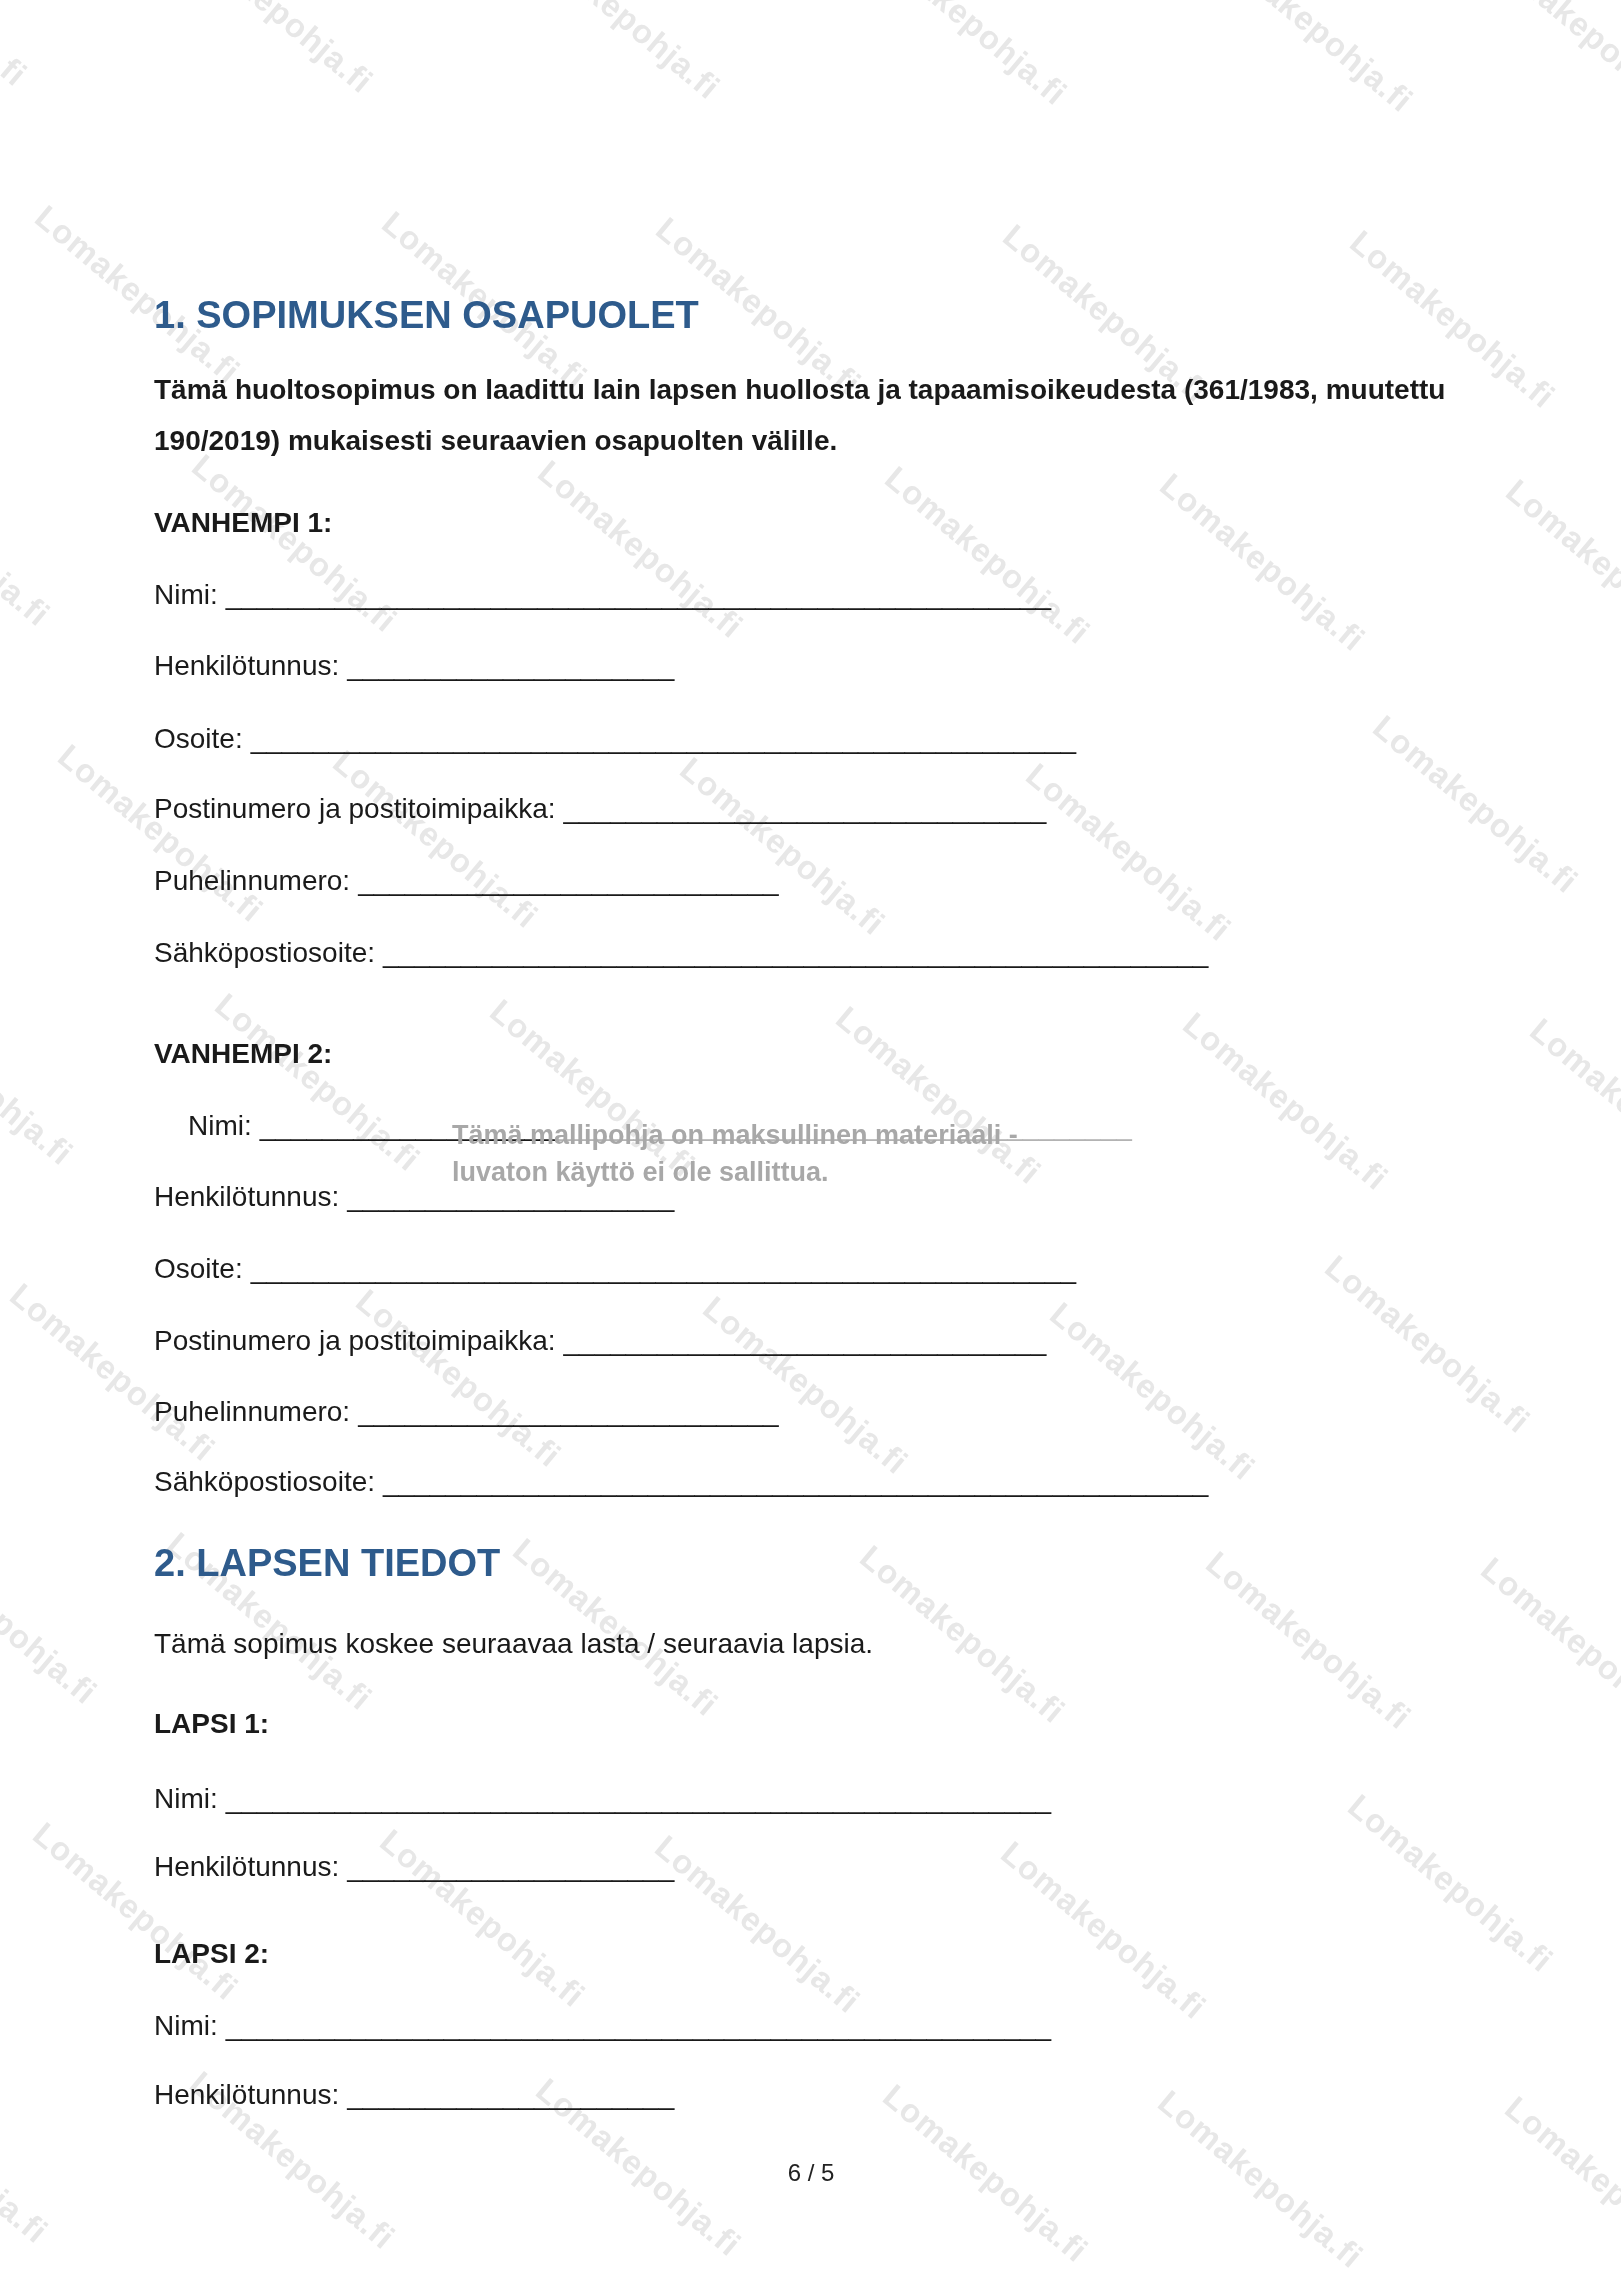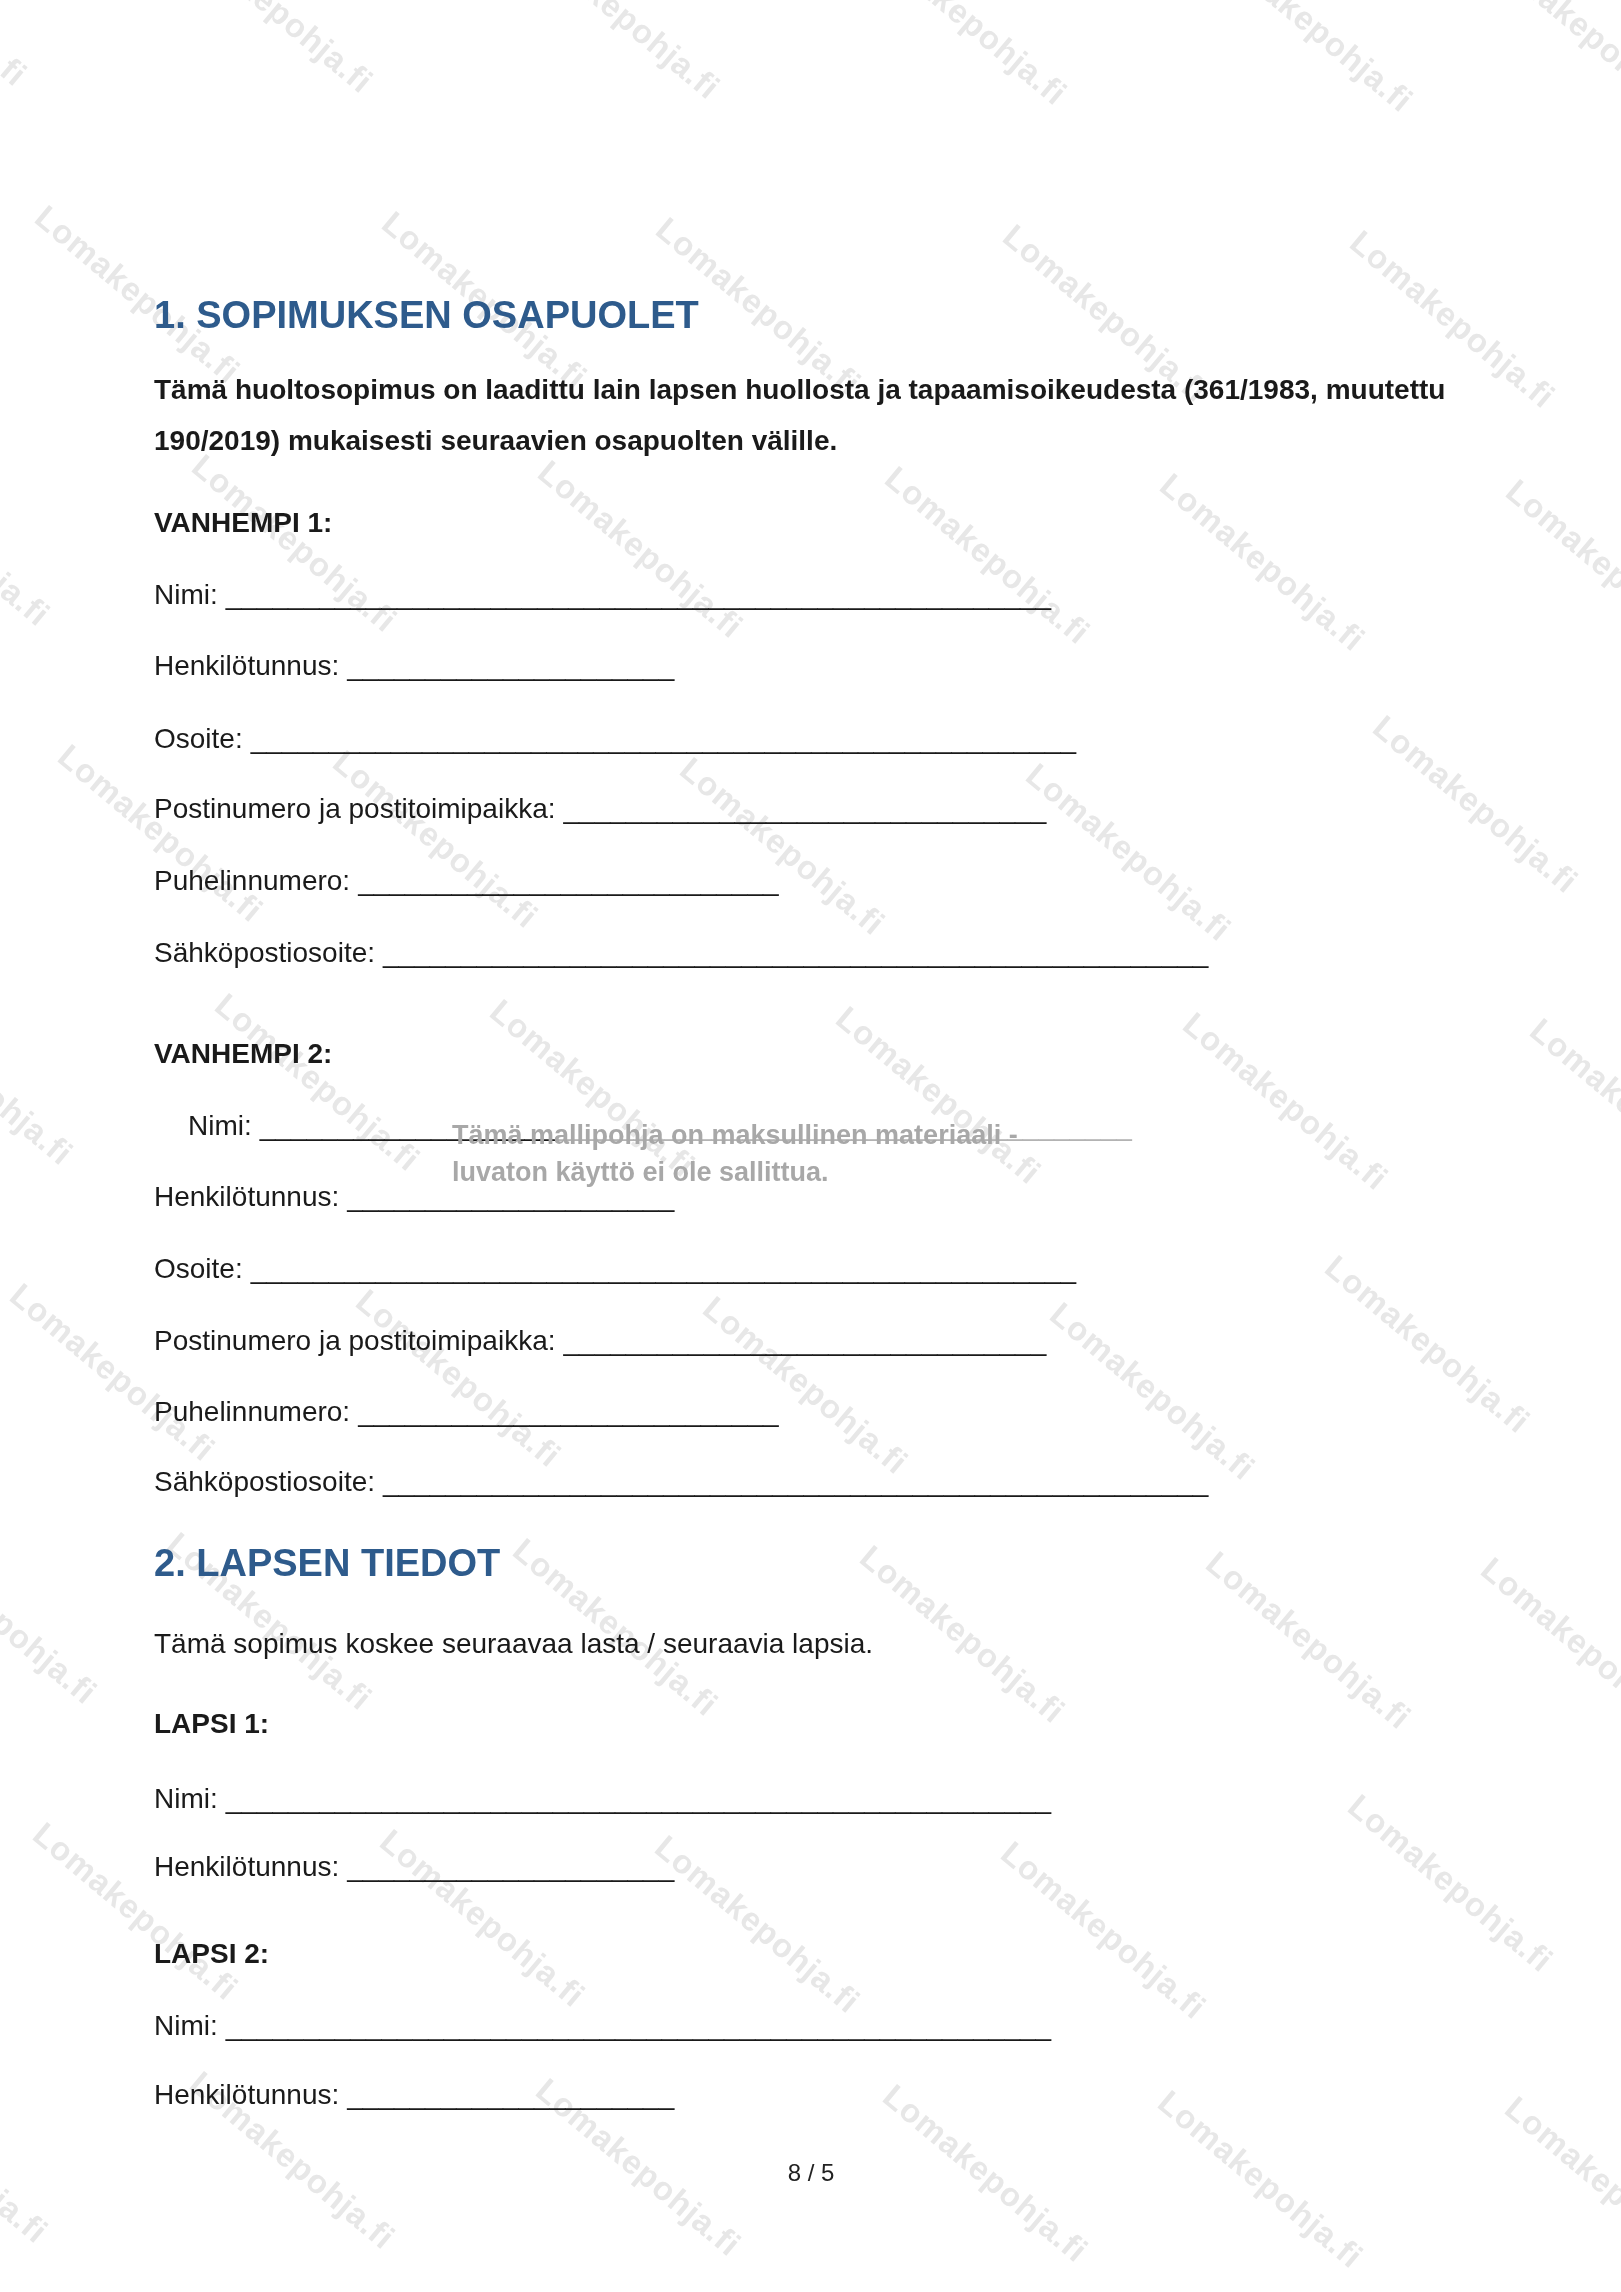--- a/index.html
+++ b/index.html
@@ -157,7 +157,7 @@
     <div>luvaton käyttö ei ole sallittua.</div>
   </div>
 
-  <div class="pagenum">8 / 5</div>
+  <div class="pagenum">6 / 5</div>
 </div>
 
 

